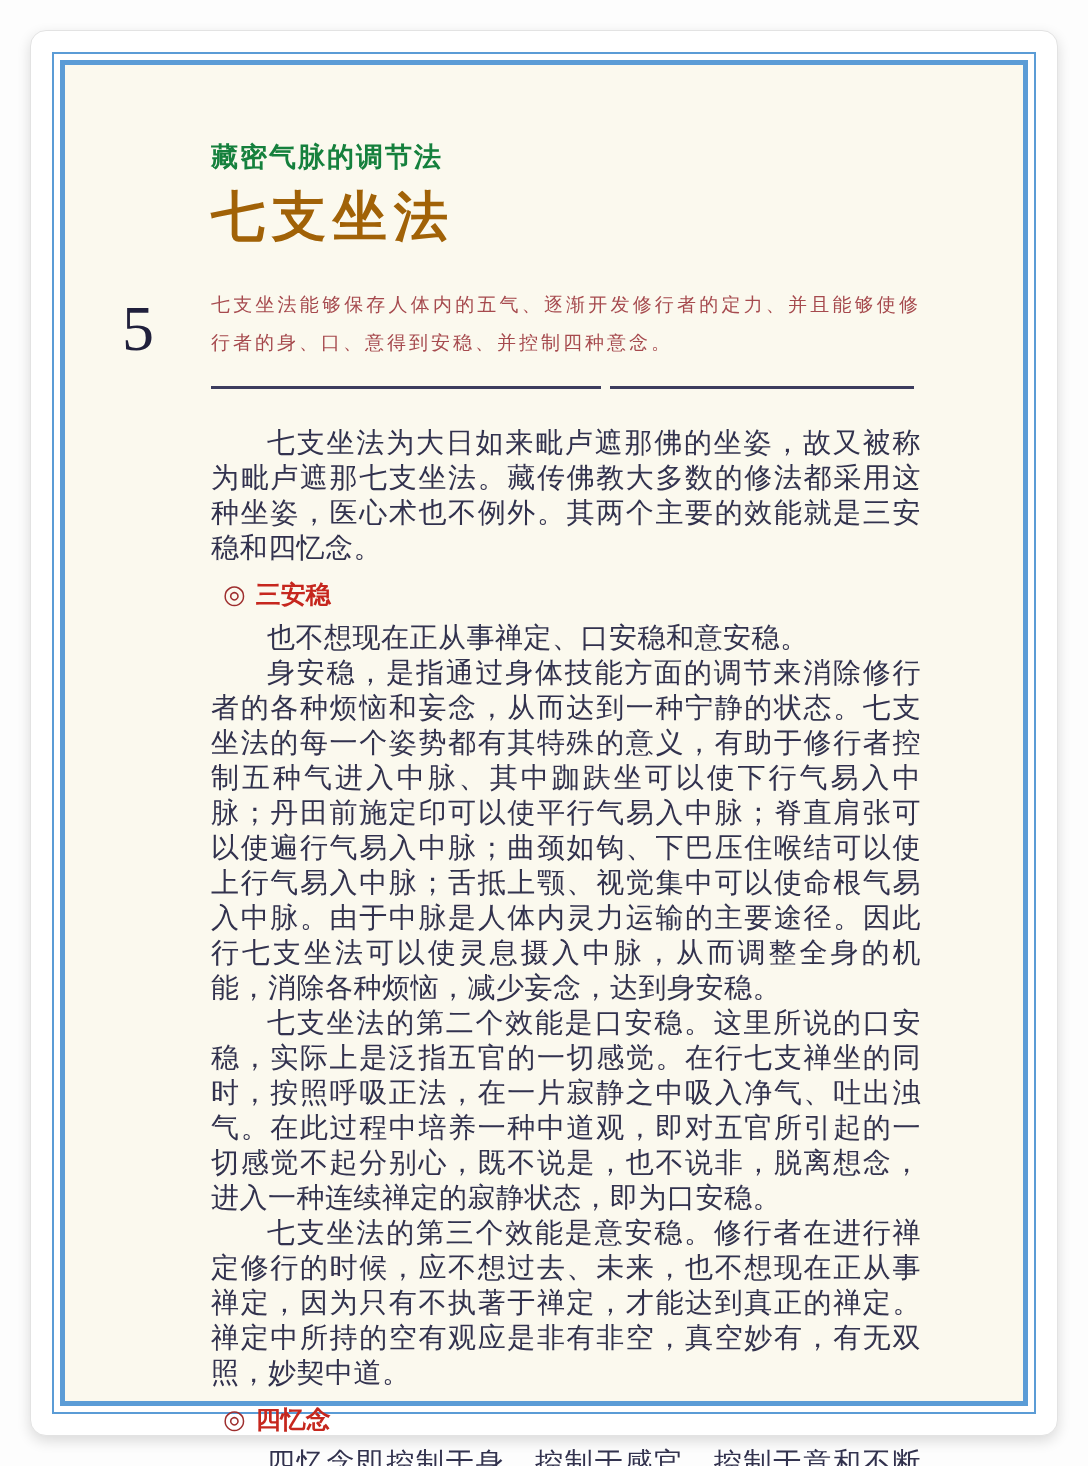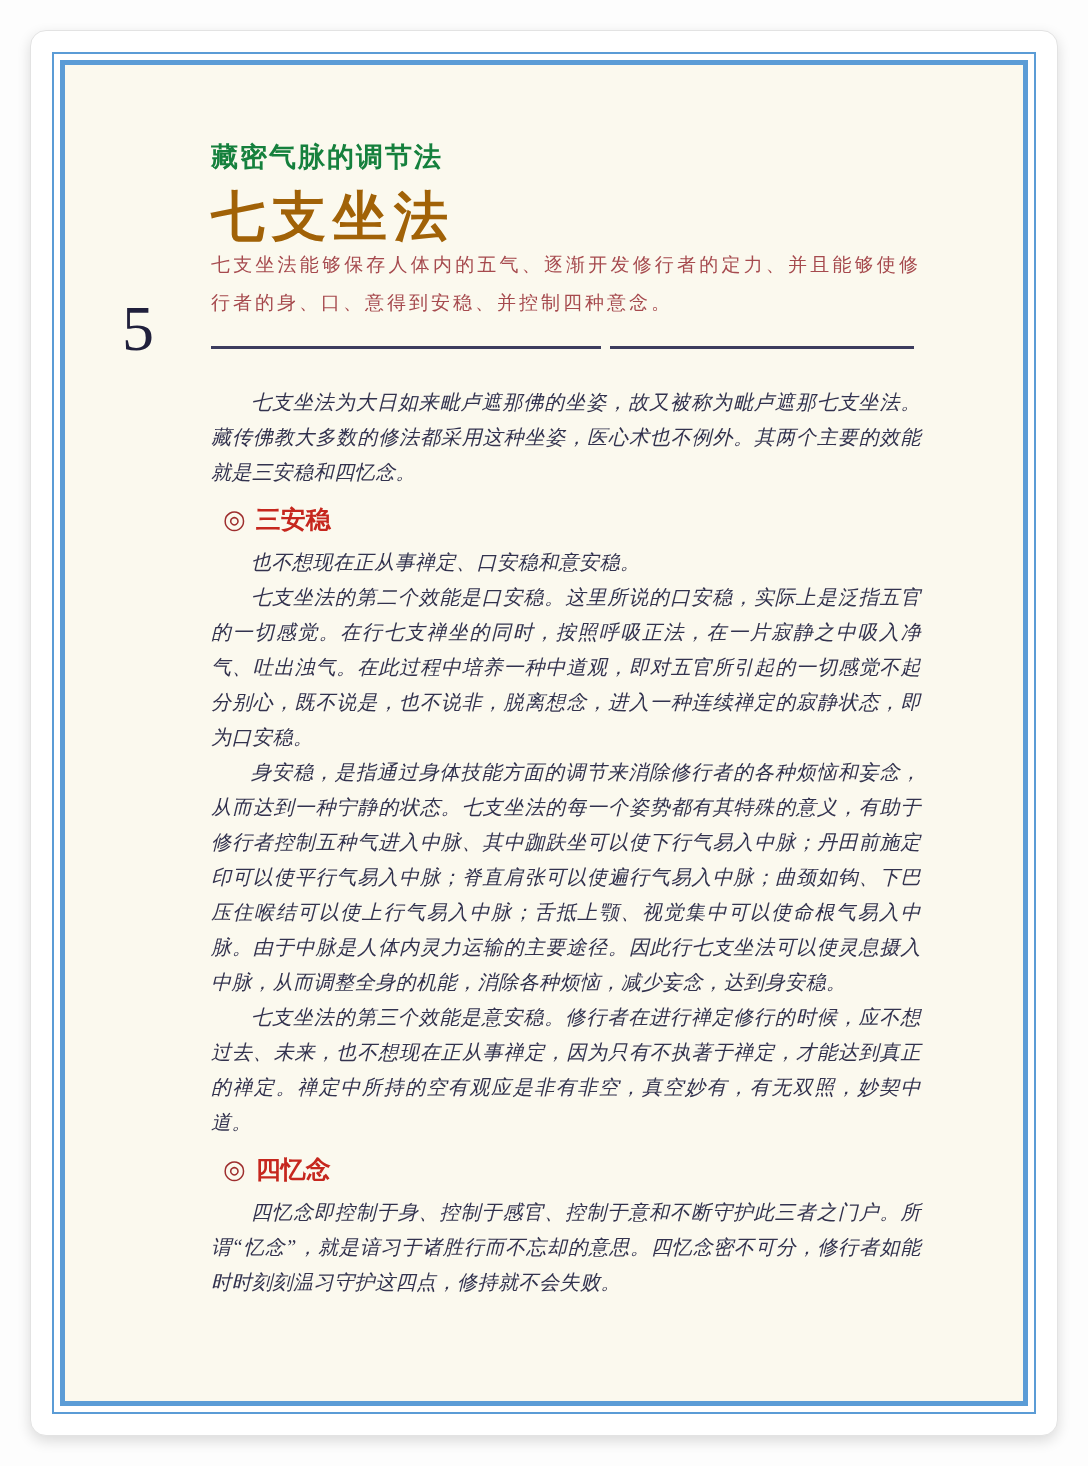--- a/index.html
+++ b/index.html
@@ -64,6 +64,7 @@
     color: #a16207;
   }
   .intro {
+    margin-top: 40px;
     width: 100%;
     font-size: 19px;
     line-height: 38px;

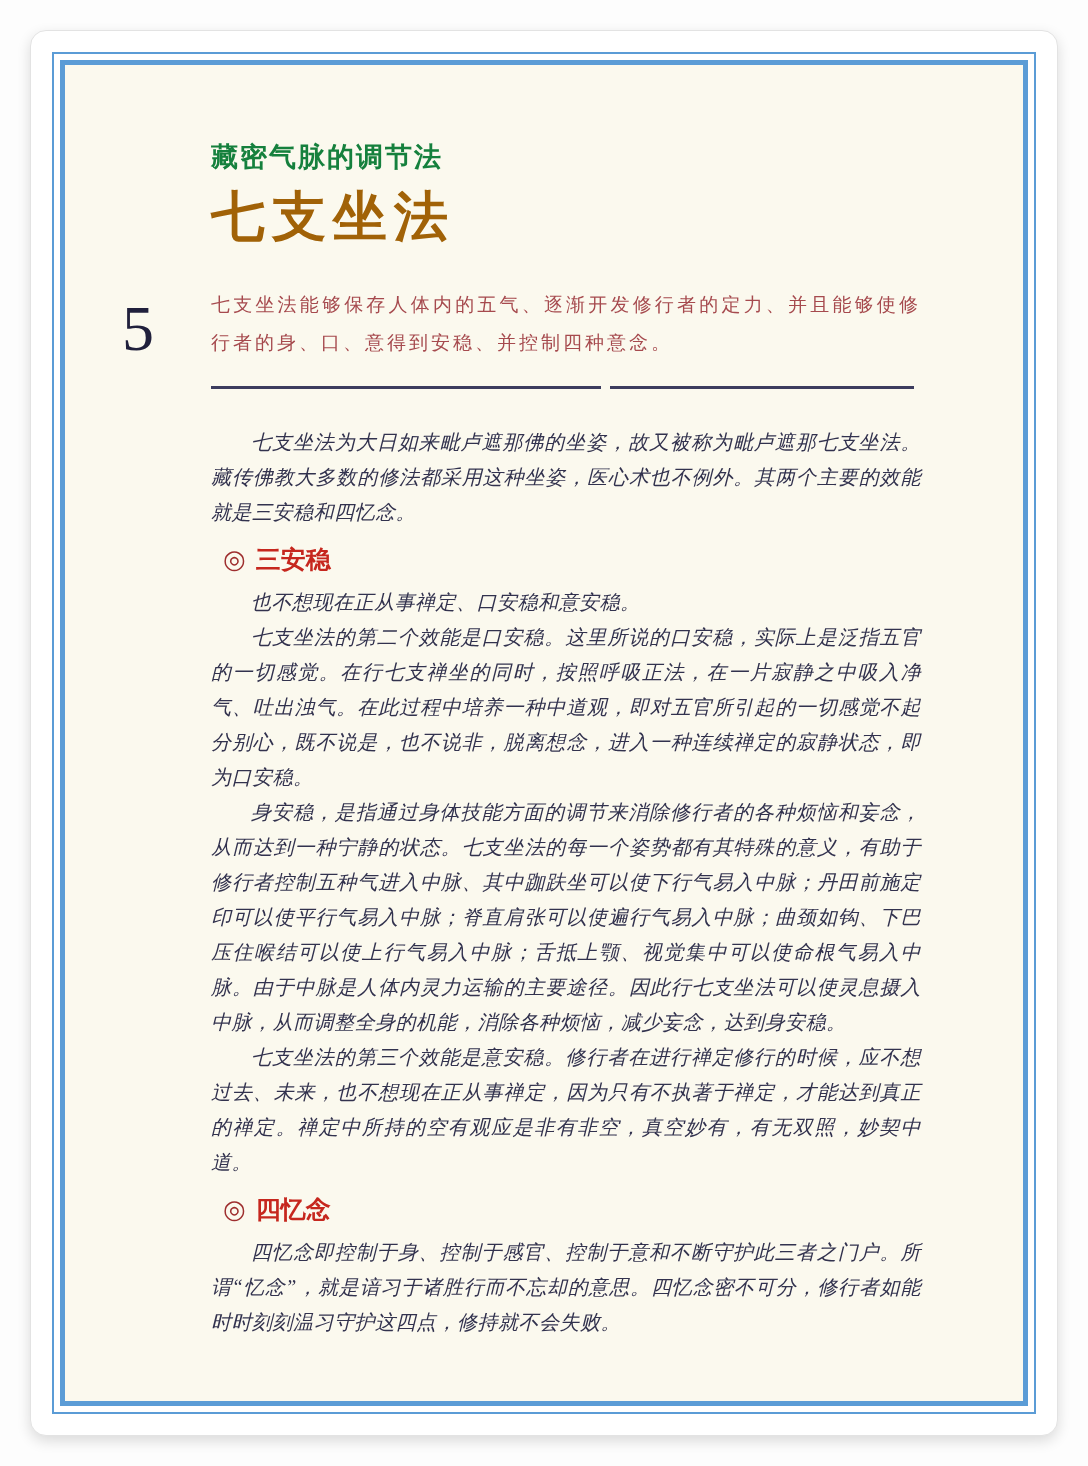--- a/index.html
+++ b/index.html
@@ -83,13 +83,12 @@
   .rule .seg2 { width: 43.3%; }
   .body-copy { margin-top: 36px; }
   .para {
-    font-size: 20px;
+    font-size: 28px;
     line-height: 35px;
     color: #32324e;
     text-align: justify;
     text-indent: 2em;
     letter-spacing: 0.5px;
-    font-style: italic;
   }
   .section-heading {
     margin: 13px 0 10px 12px;

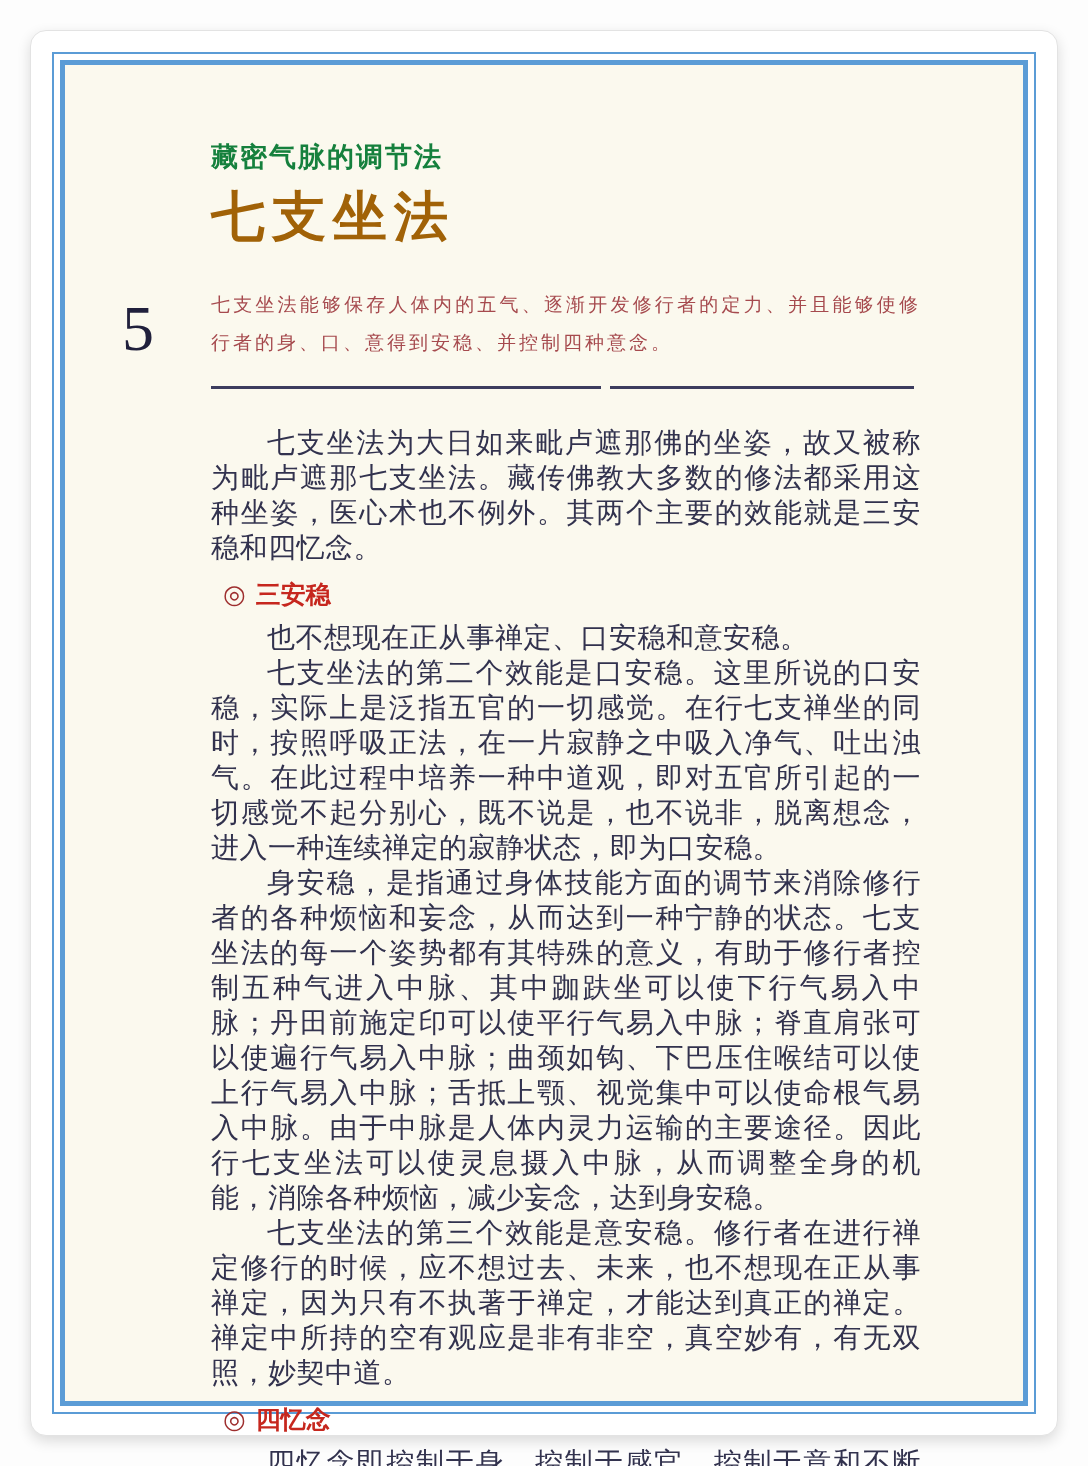--- a/index.html
+++ b/index.html
@@ -137,8 +137,8 @@
             </div>
 
             <p class="para">也不想现在正从事禅定、口安稳和意安稳。</p>
+            <p class="para">身安稳，是指通过身体技能方面的调节来消除修行者的各种烦恼和妄念，从而达到一种宁静的状态。七支坐法的每一个姿势都有其特殊的意义，有助于修行者控制五种气进入中脉、其中跏趺坐可以使下行气易入中脉；丹田前施定印可以使平行气易入中脉；脊直肩张可以使遍行气易入中脉；曲颈如钩、下巴压住喉结可以使上行气易入中脉；舌抵上颚、视觉集中可以使命根气易入中脉。由于中脉是人体内灵力运输的主要途径。因此行七支坐法可以使灵息摄入中脉，从而调整全身的机能，消除各种烦恼，减少妄念，达到身安稳。</p>
             <p class="para">七支坐法的第二个效能是口安稳。这里所说的口安稳，实际上是泛指五官的一切感觉。在行七支禅坐的同时，按照呼吸正法，在一片寂静之中吸入净气、吐出浊气。在此过程中培养一种中道观，即对五官所引起的一切感觉不起分别心，既不说是，也不说非，脱离想念，进入一种连续禅定的寂静状态，即为口安稳。</p>
-            <p class="para">身安稳，是指通过身体技能方面的调节来消除修行者的各种烦恼和妄念，从而达到一种宁静的状态。七支坐法的每一个姿势都有其特殊的意义，有助于修行者控制五种气进入中脉、其中跏趺坐可以使下行气易入中脉；丹田前施定印可以使平行气易入中脉；脊直肩张可以使遍行气易入中脉；曲颈如钩、下巴压住喉结可以使上行气易入中脉；舌抵上颚、视觉集中可以使命根气易入中脉。由于中脉是人体内灵力运输的主要途径。因此行七支坐法可以使灵息摄入中脉，从而调整全身的机能，消除各种烦恼，减少妄念，达到身安稳。</p>
             <p class="para">七支坐法的第三个效能是意安稳。修行者在进行禅定修行的时候，应不想过去、未来，也不想现在正从事禅定，因为只有不执著于禅定，才能达到真正的禅定。禅定中所持的空有观应是非有非空，真空妙有，有无双照，妙契中道。</p>
 
             <div class="section-heading">

